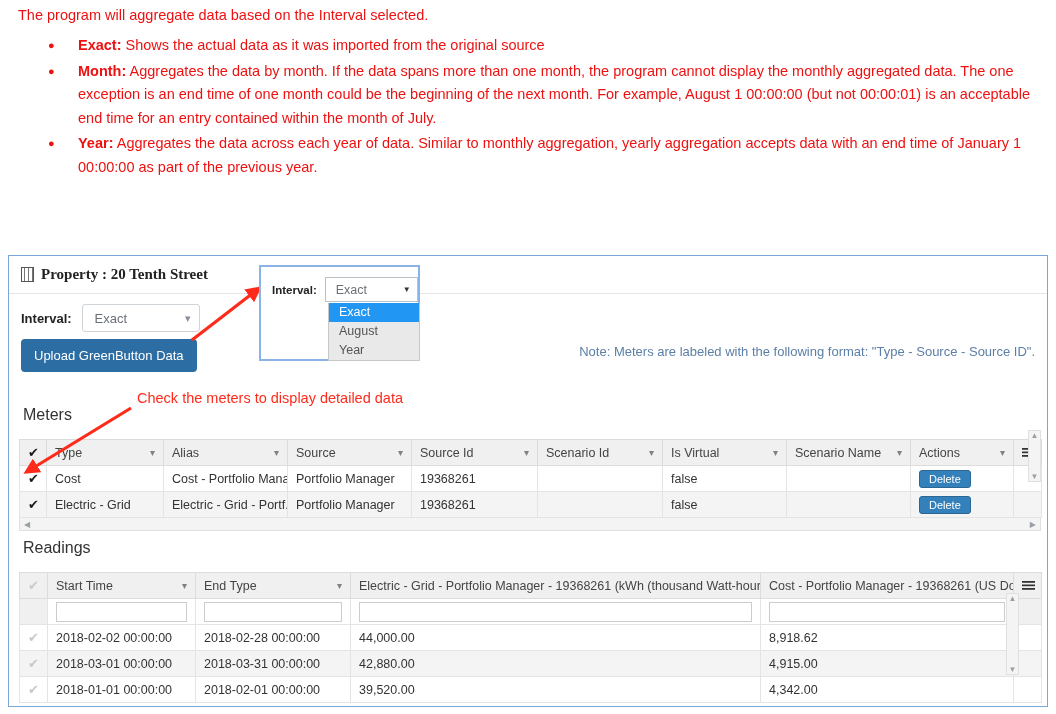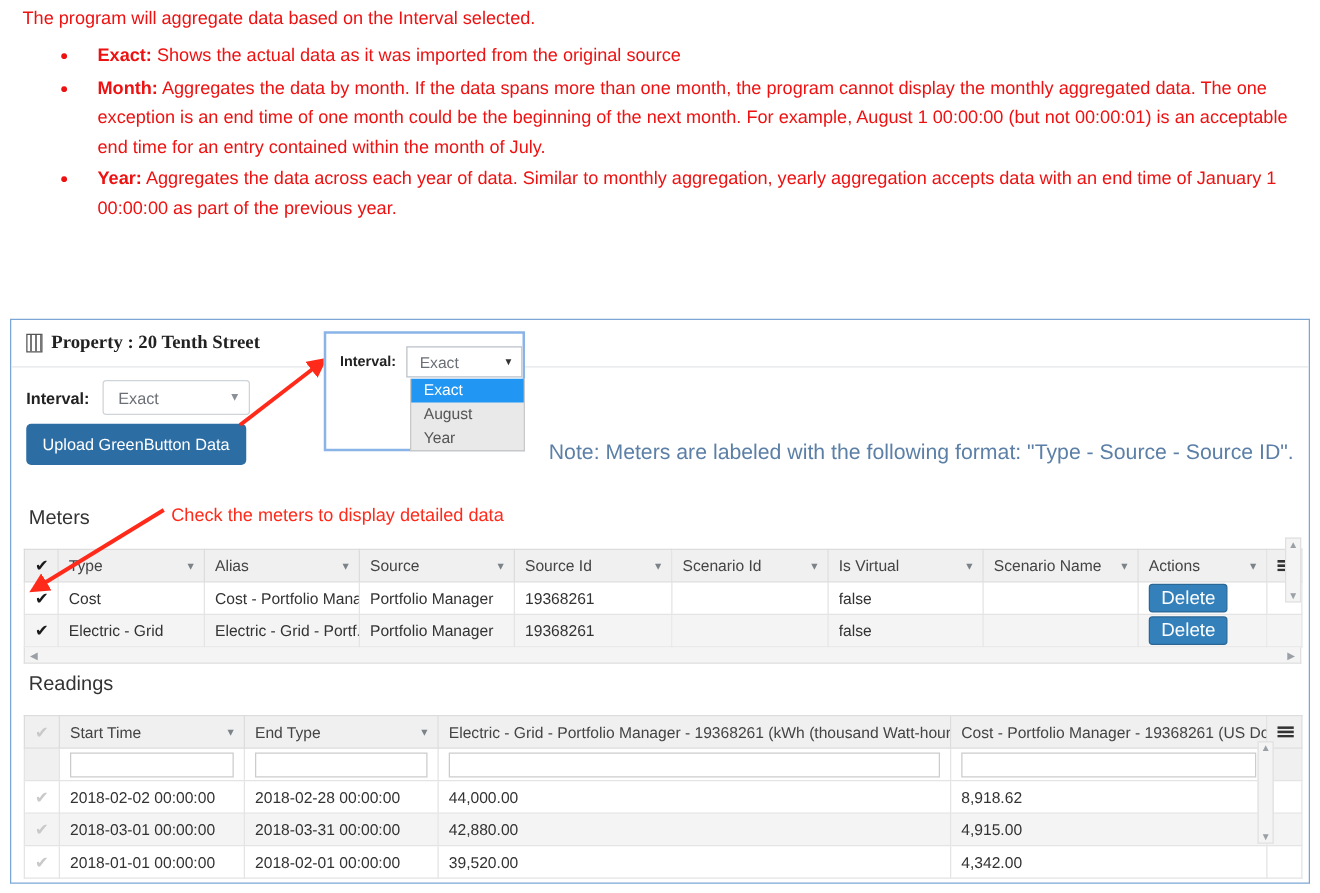--- a/index.html
+++ b/index.html
@@ -140,8 +140,8 @@
   .note {
     position: absolute;
     right: 12px;
-    top: 58px;
-    font-size: 17px;
+    top: 50px;
+    font-size: 13px;
     color: #5b7fa6;
   }
 

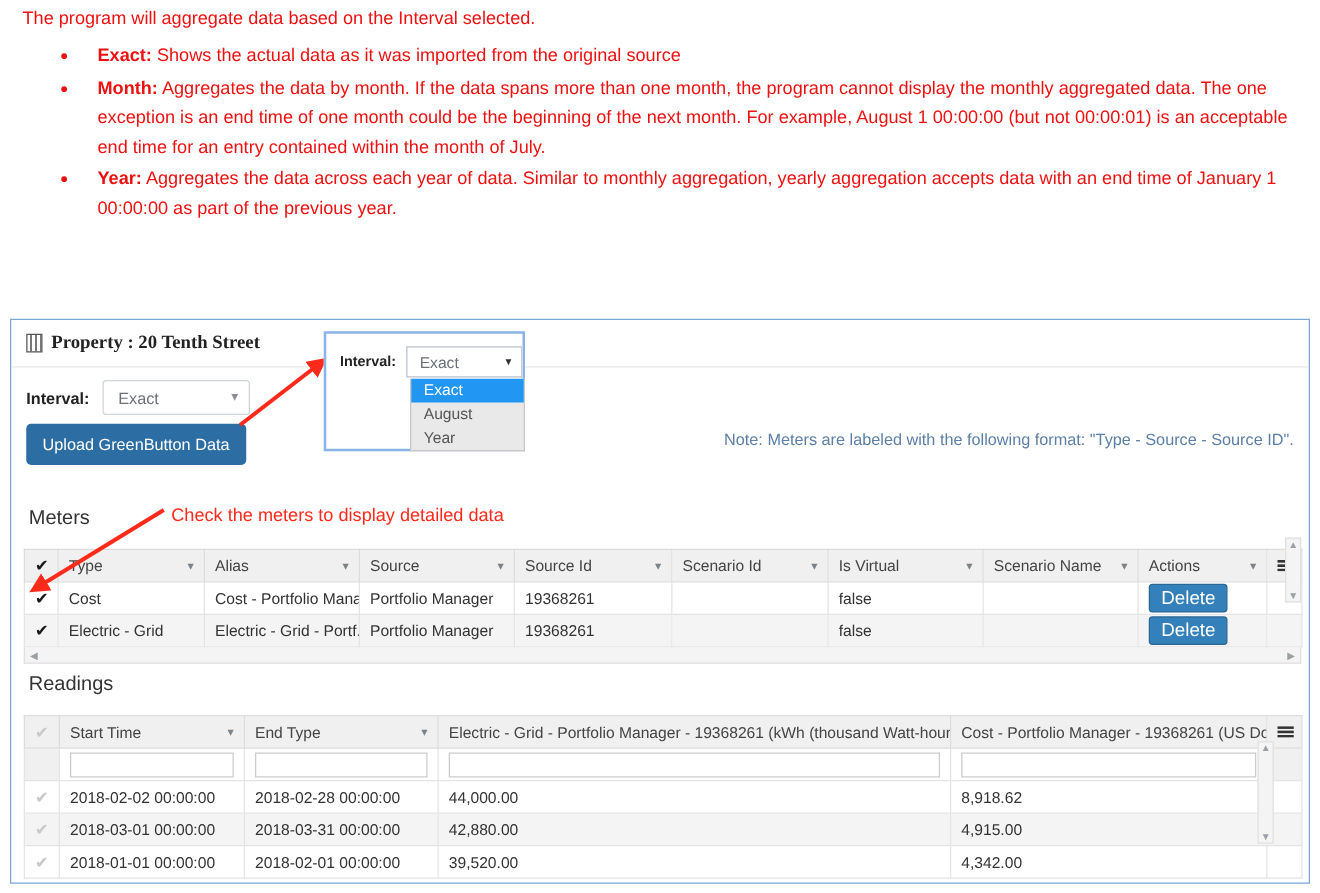--- a/index.html
+++ b/index.html
@@ -222,7 +222,7 @@
     font-size: 14.5px;
     z-index: 16;
   }
-  .annot-meters { left: 137px; top: 405px; text-align: center; }
+  .annot-meters { left: 137px; top: 390px; text-align: center; }
 
   
   .grid-title {

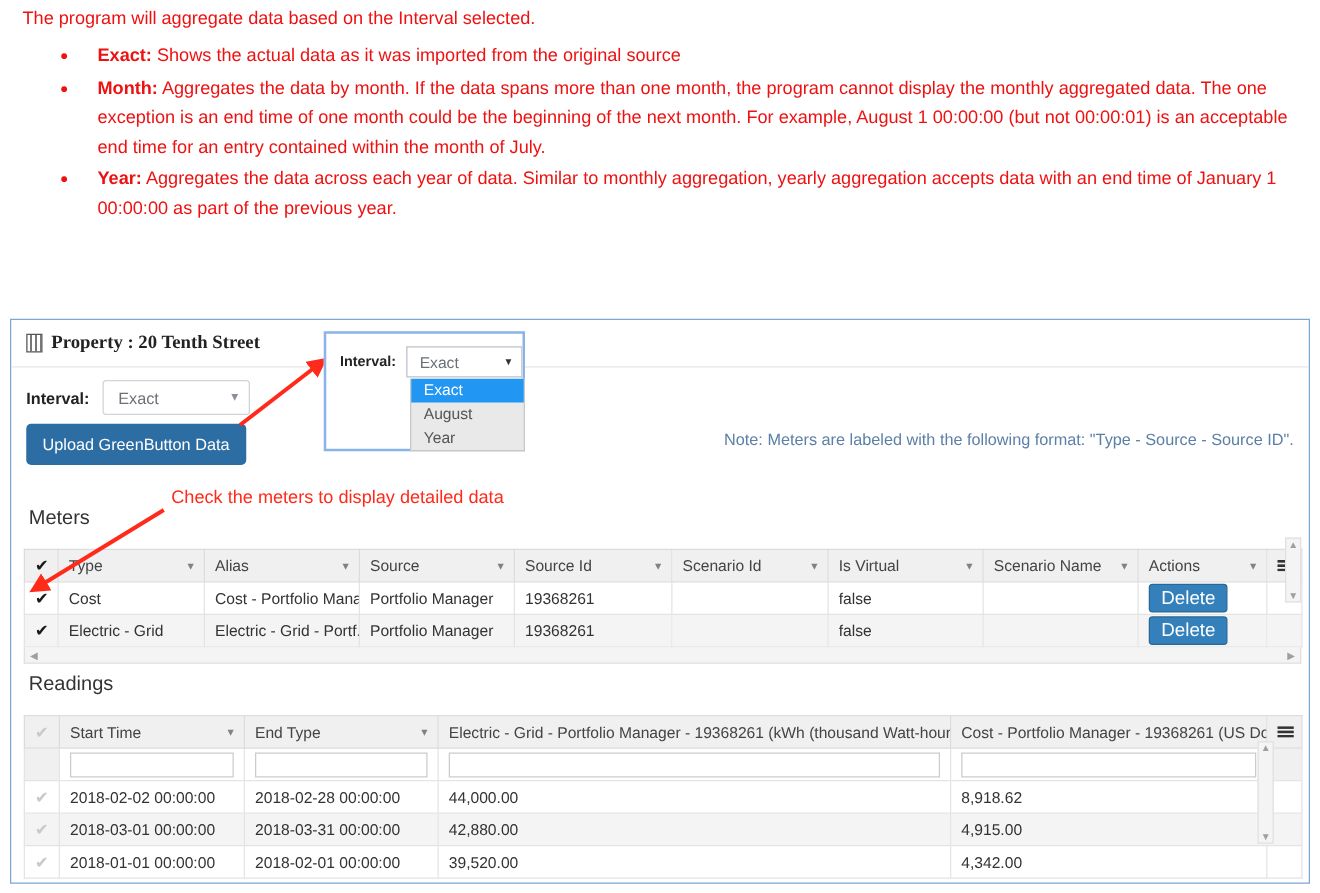--- a/index.html
+++ b/index.html
@@ -295,7 +295,7 @@
     color: #fff;
     border: 1px solid #2a6795;
     border-radius: 3px;
-    font-size: 15px;
+    font-size: 11px;
     font-family: "Liberation Sans", sans-serif;
     padding: 2px 9px;
     cursor: pointer;

